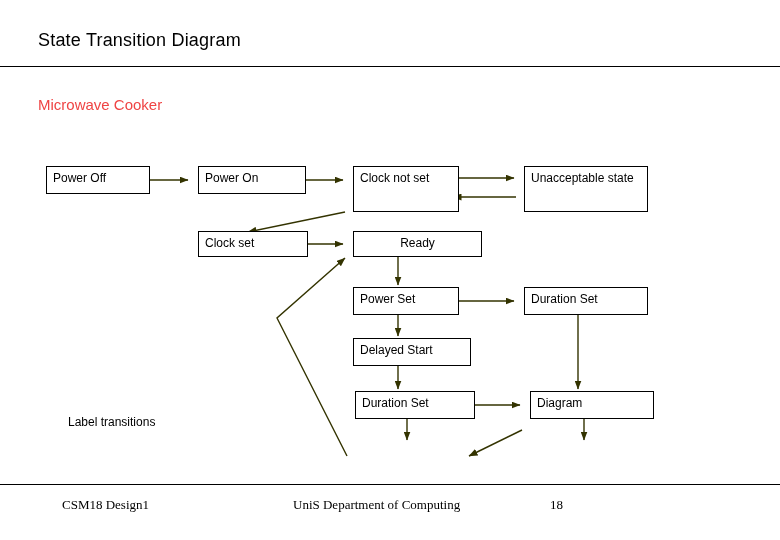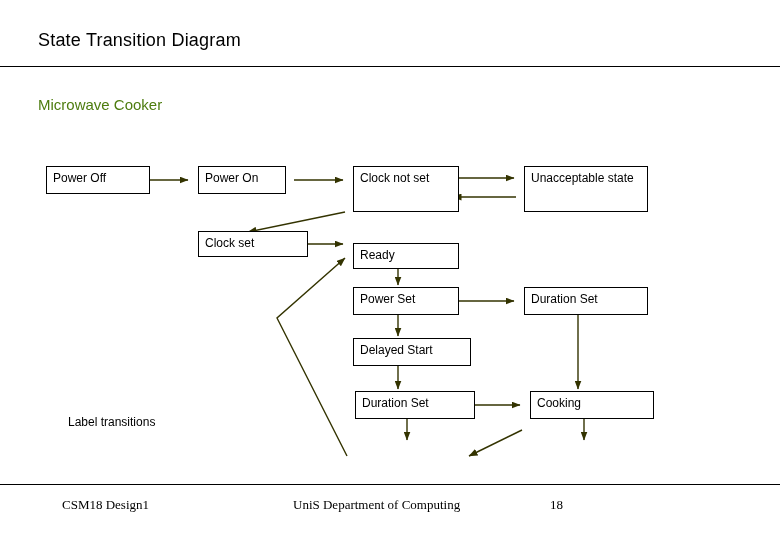--- a/index.html
+++ b/index.html
@@ -47,7 +47,7 @@
     top: 96px;
     font-size: 15px;
     font-family: "Liberation Sans", sans-serif;
-    color: #4d7c0f;
+    color: #ef4444;
   }
   .node {
     position: absolute;

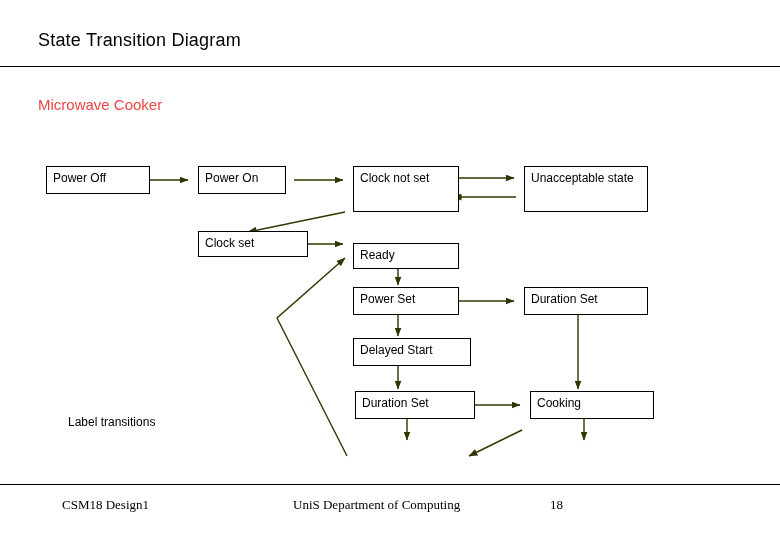--- a/index.html
+++ b/index.html
@@ -138,7 +138,7 @@
     <span>Power Off</span>
   </div>
 
-  <div class="node" style="left:190px; top:166px; width:88px; height:28px;">
+  <div class="node" style="left:190px; top:166px; width:108px; height:28px;">
     <span>Power On</span>
   </div>
 

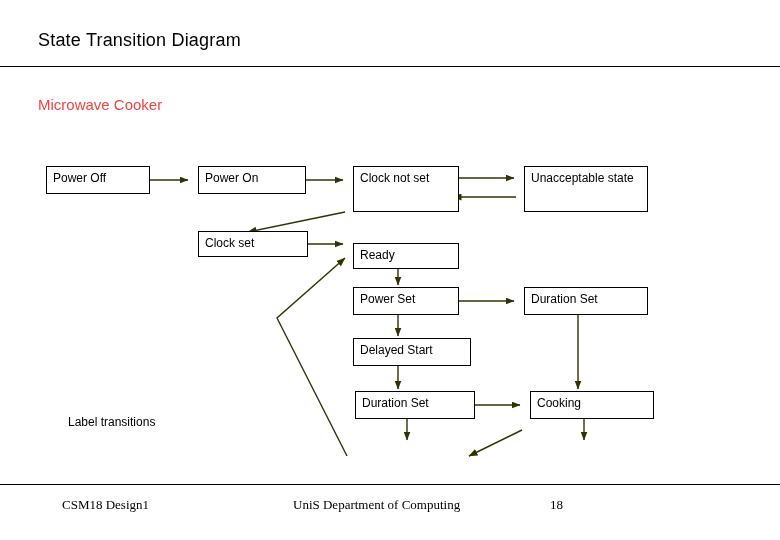--- a/index.html
+++ b/index.html
@@ -154,7 +154,7 @@
     <span>Clock set</span>
   </div>
 
-  <div class="node" style="left:345px; top:243px; width:106px; height:26px;">
+  <div class="node" style="left:345px; top:231px; width:129px; height:26px;text-align:center;">
     <span>Ready</span>
   </div>
 

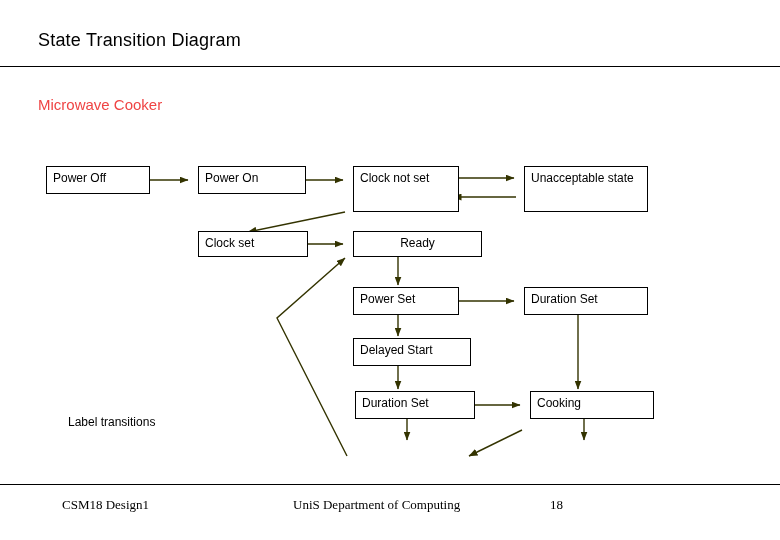--- a/index.html
+++ b/index.html
@@ -175,7 +175,7 @@
   </div>
 
   <div class="node" style="left:522px; top:391px; width:124px; height:28px;">
-    <span>Cooking</span>
+    <span>Diagram</span>
   </div>
 
 

